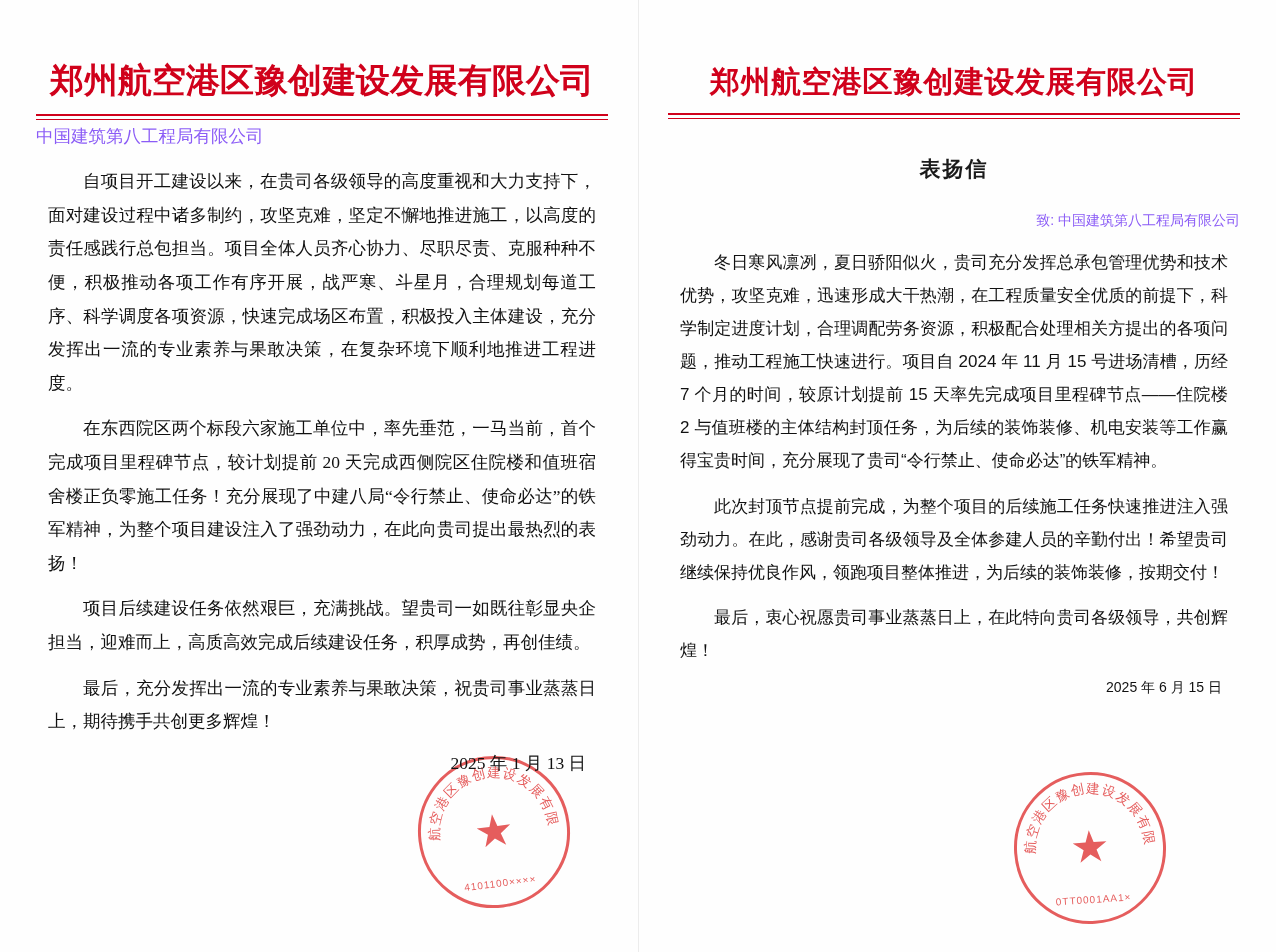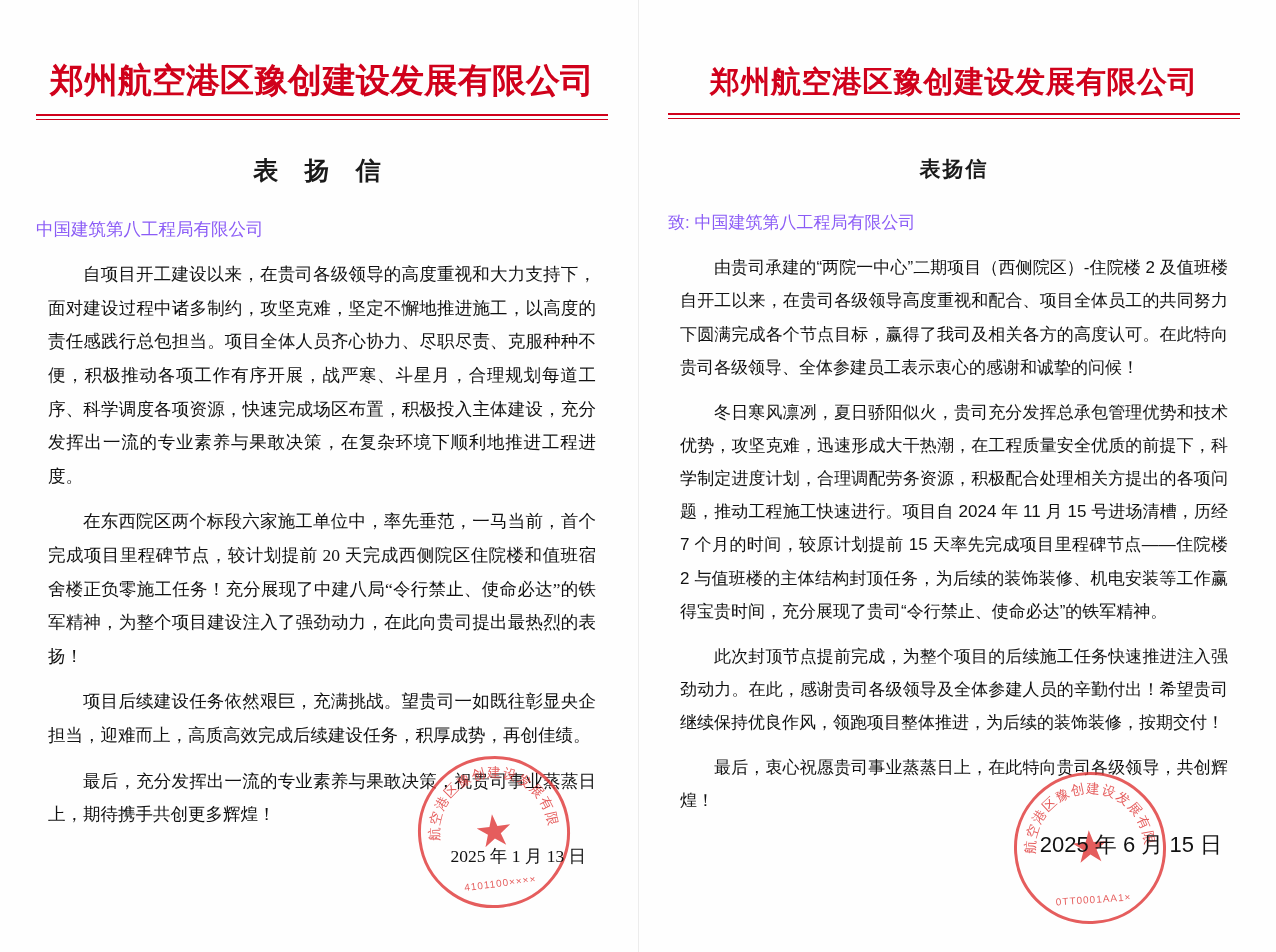--- a/index.html
+++ b/index.html
@@ -178,7 +178,6 @@
     <div class="head-rule"></div>
     <div class="head-rule thin"></div>
 
-    <div class="title title-left">表 扬 信</div>
 
     <div class="salutation">中国建筑第八工程局有限公司</div>
 

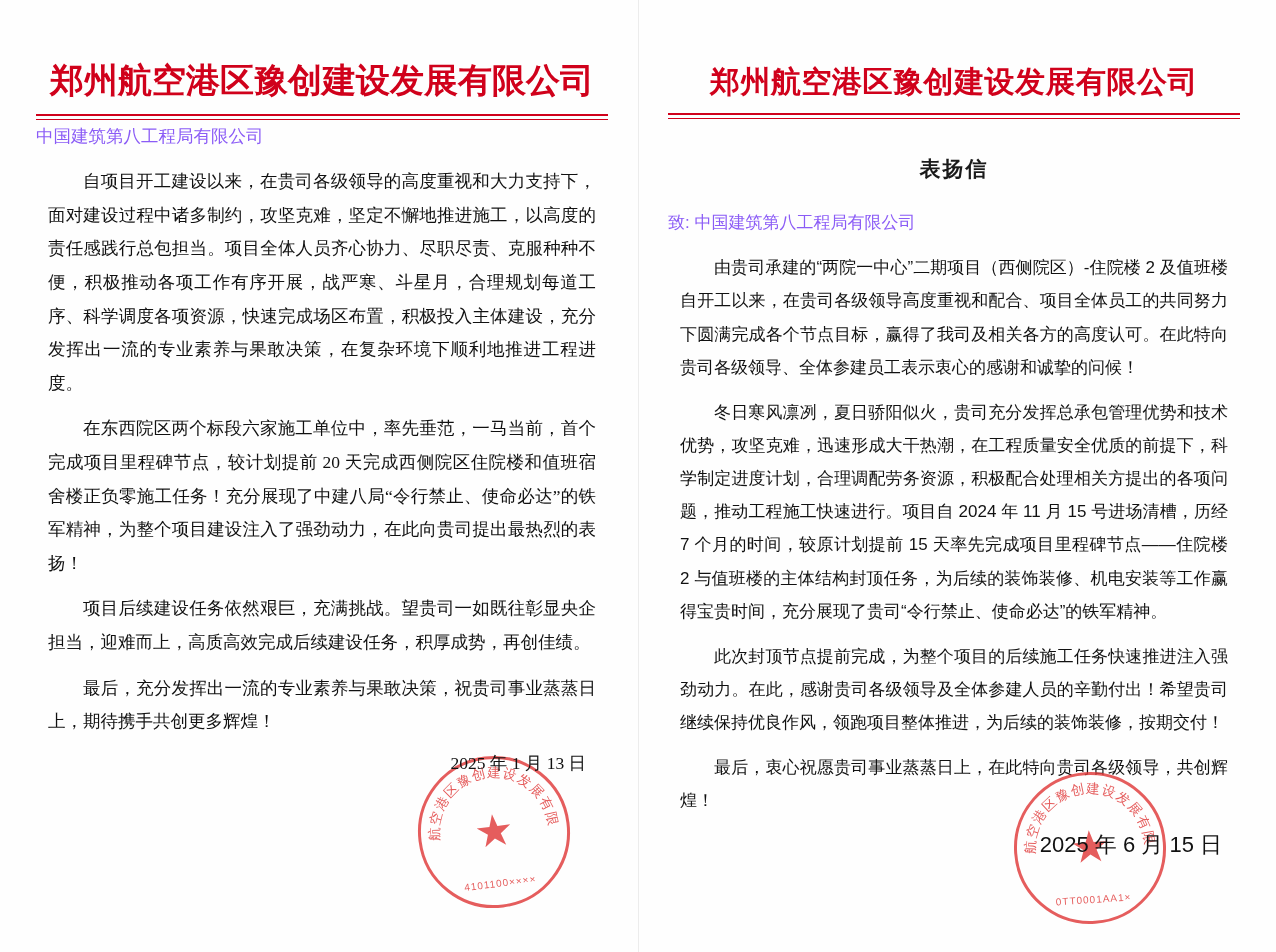--- a/index.html
+++ b/index.html
@@ -86,7 +86,8 @@
     line-height: 1.9;
   }
   .salutation-right {
-    font-size: 17px;
+    font-size: 14px;
+    text-align: right;
   }
   p.body-para {
     margin: 12px;

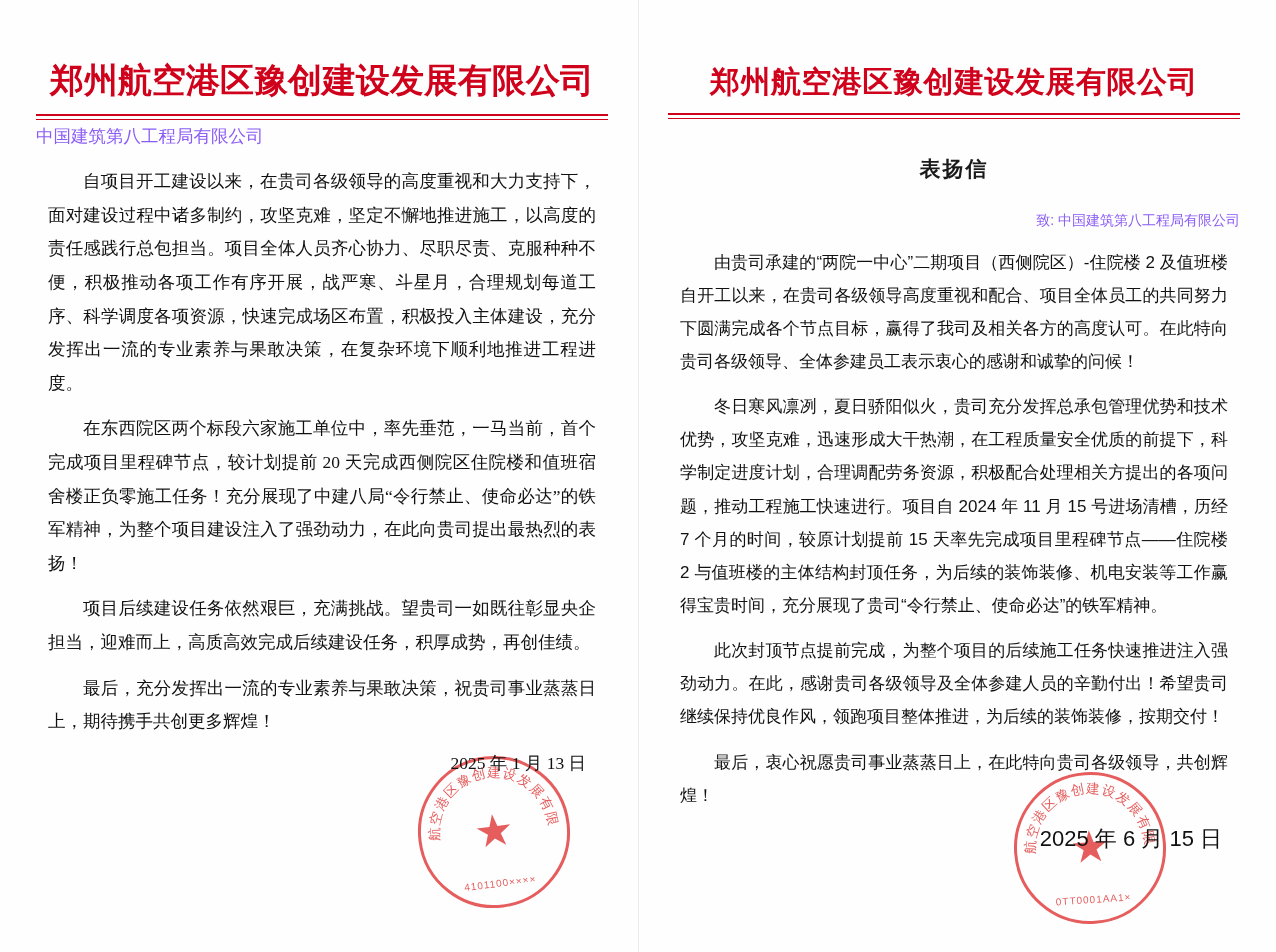--- a/index.html
+++ b/index.html
@@ -201,7 +201,6 @@
 
     <div class="salutation salutation-right">致:  中国建筑第八工程局有限公司</div>
 
-    <p class="body-para">由贵司承建的“两院一中心”二期项目（西侧院区）-住院楼 2 及值班楼自开工以来，在贵司各级领导高度重视和配合、项目全体员工的共同努力下圆满完成各个节点目标，赢得了我司及相关各方的高度认可。在此特向贵司各级领导、全体参建员工表示衷心的感谢和诚挚的问候！</p>
     <p class="body-para">冬日寒风凛冽，夏日骄阳似火，贵司充分发挥总承包管理优势和技术优势，攻坚克难，迅速形成大干热潮，在工程质量安全优质的前提下，科学制定进度计划，合理调配劳务资源，积极配合处理相关方提出的各项问题，推动工程施工快速进行。项目自 2024 年 11 月 15 号进场清槽，历经 7 个月的时间，较原计划提前 15 天率先完成项目里程碑节点——住院楼 2 与值班楼的主体结构封顶任务，为后续的装饰装修、机电安装等工作赢得宝贵时间，充分展现了贵司“令行禁止、使命必达”的铁军精神。</p>
     <p class="body-para">此次封顶节点提前完成，为整个项目的后续施工任务快速推进注入强劲动力。在此，感谢贵司各级领导及全体参建人员的辛勤付出！希望贵司继续保持优良作风，领跑项目整体推进，为后续的装饰装修，按期交付！</p>
     <p class="body-para">最后，衷心祝愿贵司事业蒸蒸日上，在此特向贵司各级领导，共创辉煌！</p>

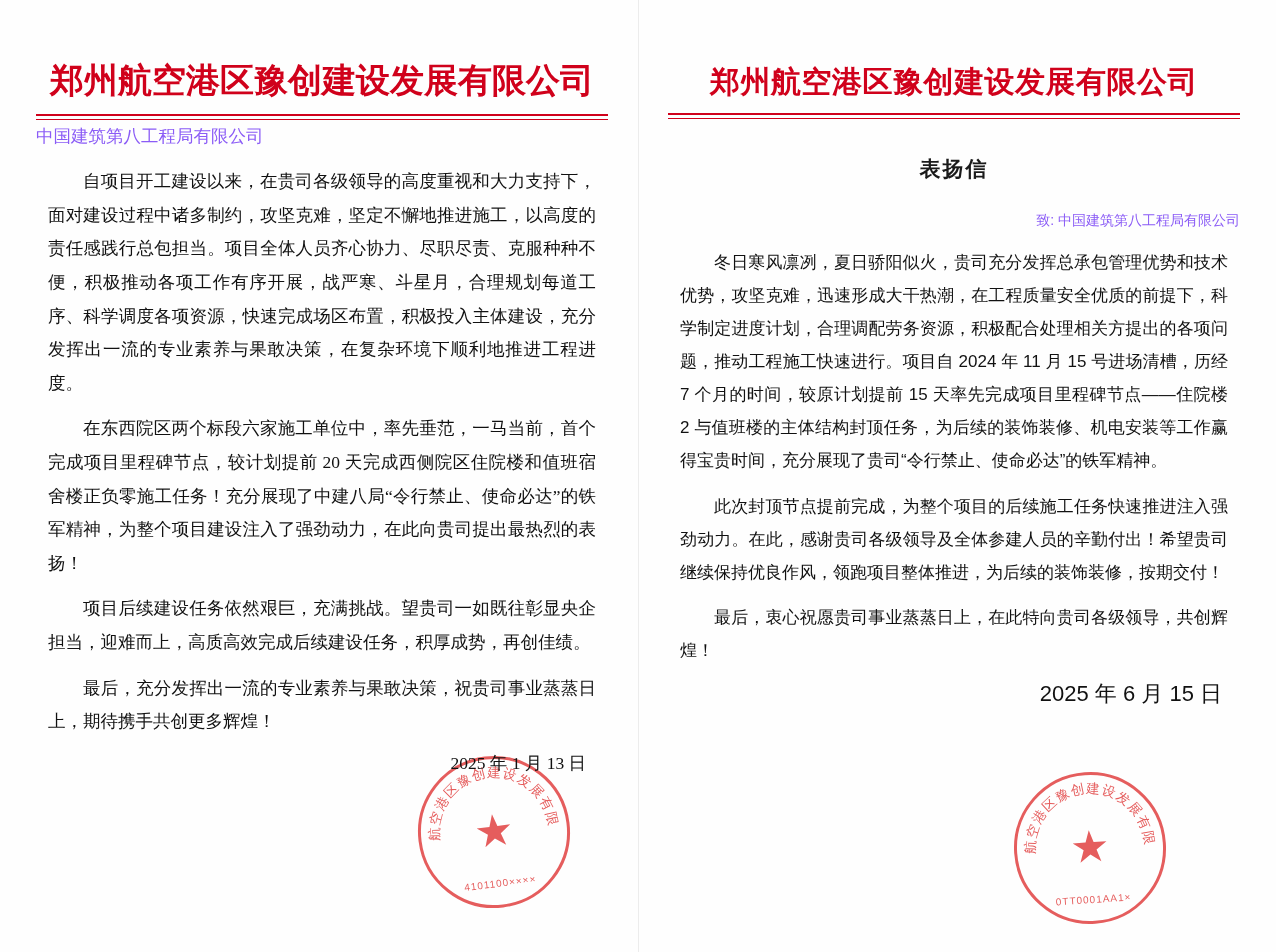--- a/index.html
+++ b/index.html
@@ -117,7 +117,7 @@
     z-index: 3;
   }
   .date-left { font-size: 17.5px; padding-right: 22px; }
-  .date-right { font-size: 22px; padding-right: 18px; font-family: "Liberation Sans","DejaVu Sans",sans-serif; }
+  .date-right { font-size: 14px; padding-right: 18px; font-family: "Liberation Sans","DejaVu Sans",sans-serif; }
 
   
   .seal {

